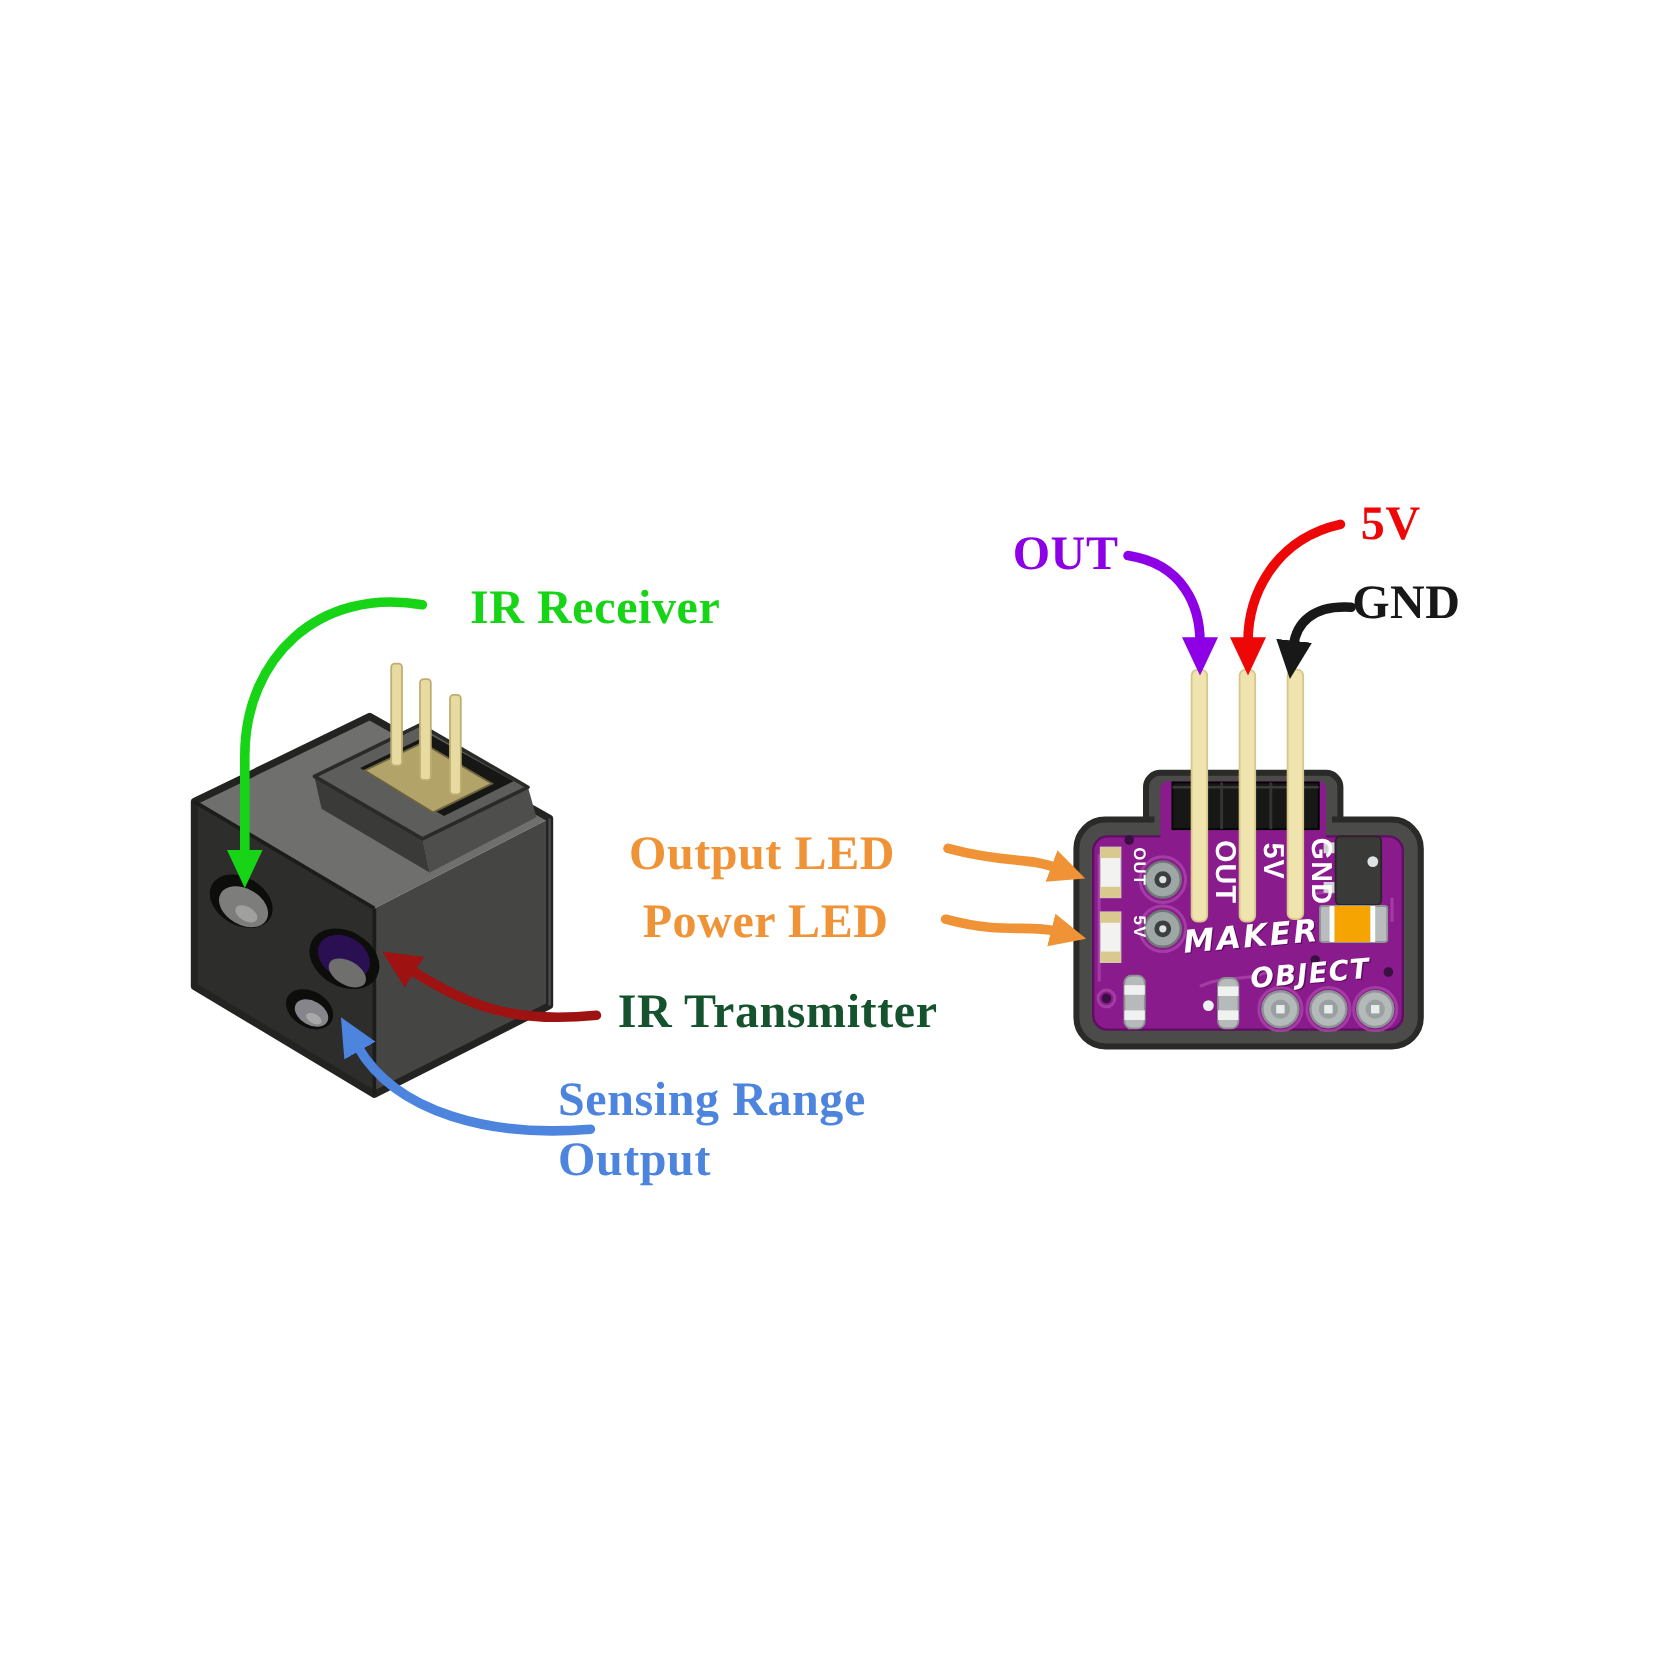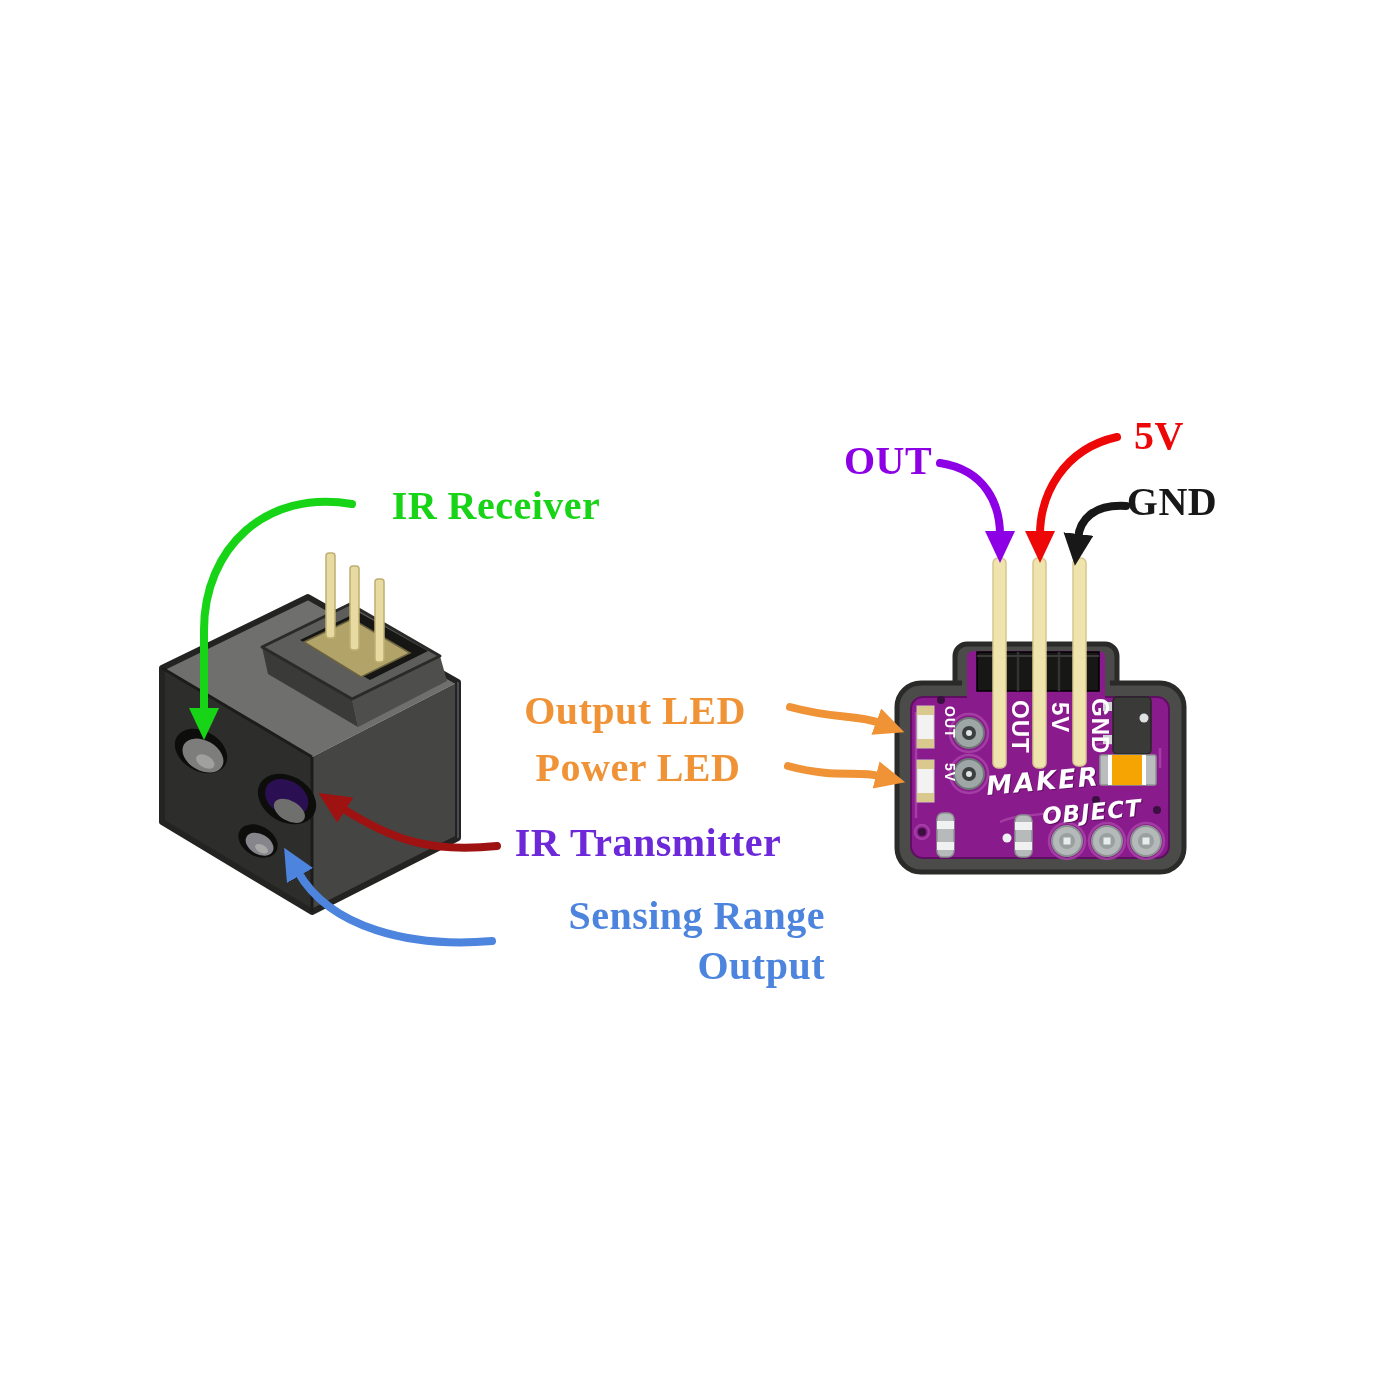--- a/index.html
+++ b/index.html
@@ -14,7 +14,7 @@
   .c-red{color:#ee0707;}
   .c-black{color:#181818;}
   .c-orange{color:#ef9336;}
-  .c-darkred{color:#6d28d9;}
+  .c-darkred{color:#14532d;}
   .c-blue{color:#4c84de;}
   .center2{text-align:right;white-space:normal;width:360px;line-height:1.25;}
 

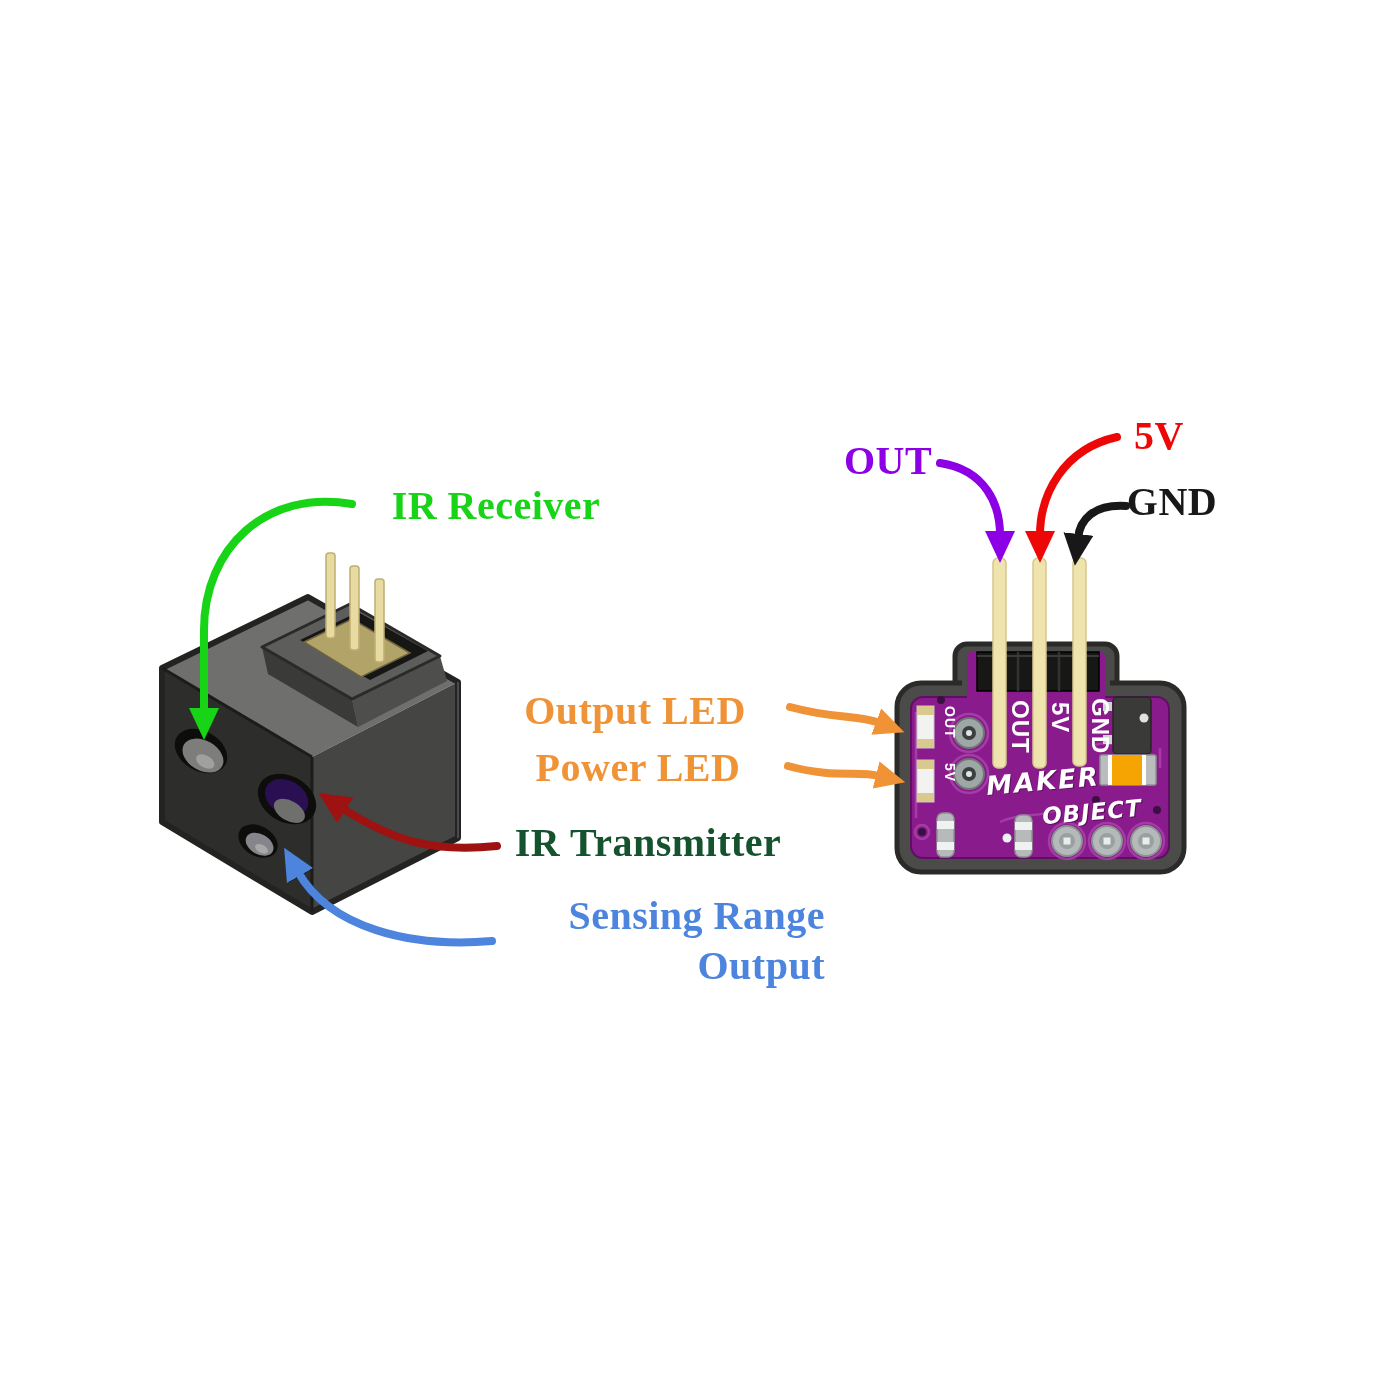--- a/index.html
+++ b/index.html
@@ -16,7 +16,7 @@
   .c-orange{color:#ef9336;}
   .c-darkred{color:#14532d;}
   .c-blue{color:#4c84de;}
-  .center2{text-align:right;white-space:normal;width:360px;line-height:1.25;}
+  .center2{text-align:left;white-space:normal;width:360px;line-height:1.25;}
 
   .silk{position:absolute;color:#ffffff;font-family:"Liberation Sans",sans-serif;
         font-weight:700;transform-origin:0 0;transform:rotate(90deg);white-space:nowrap;}

